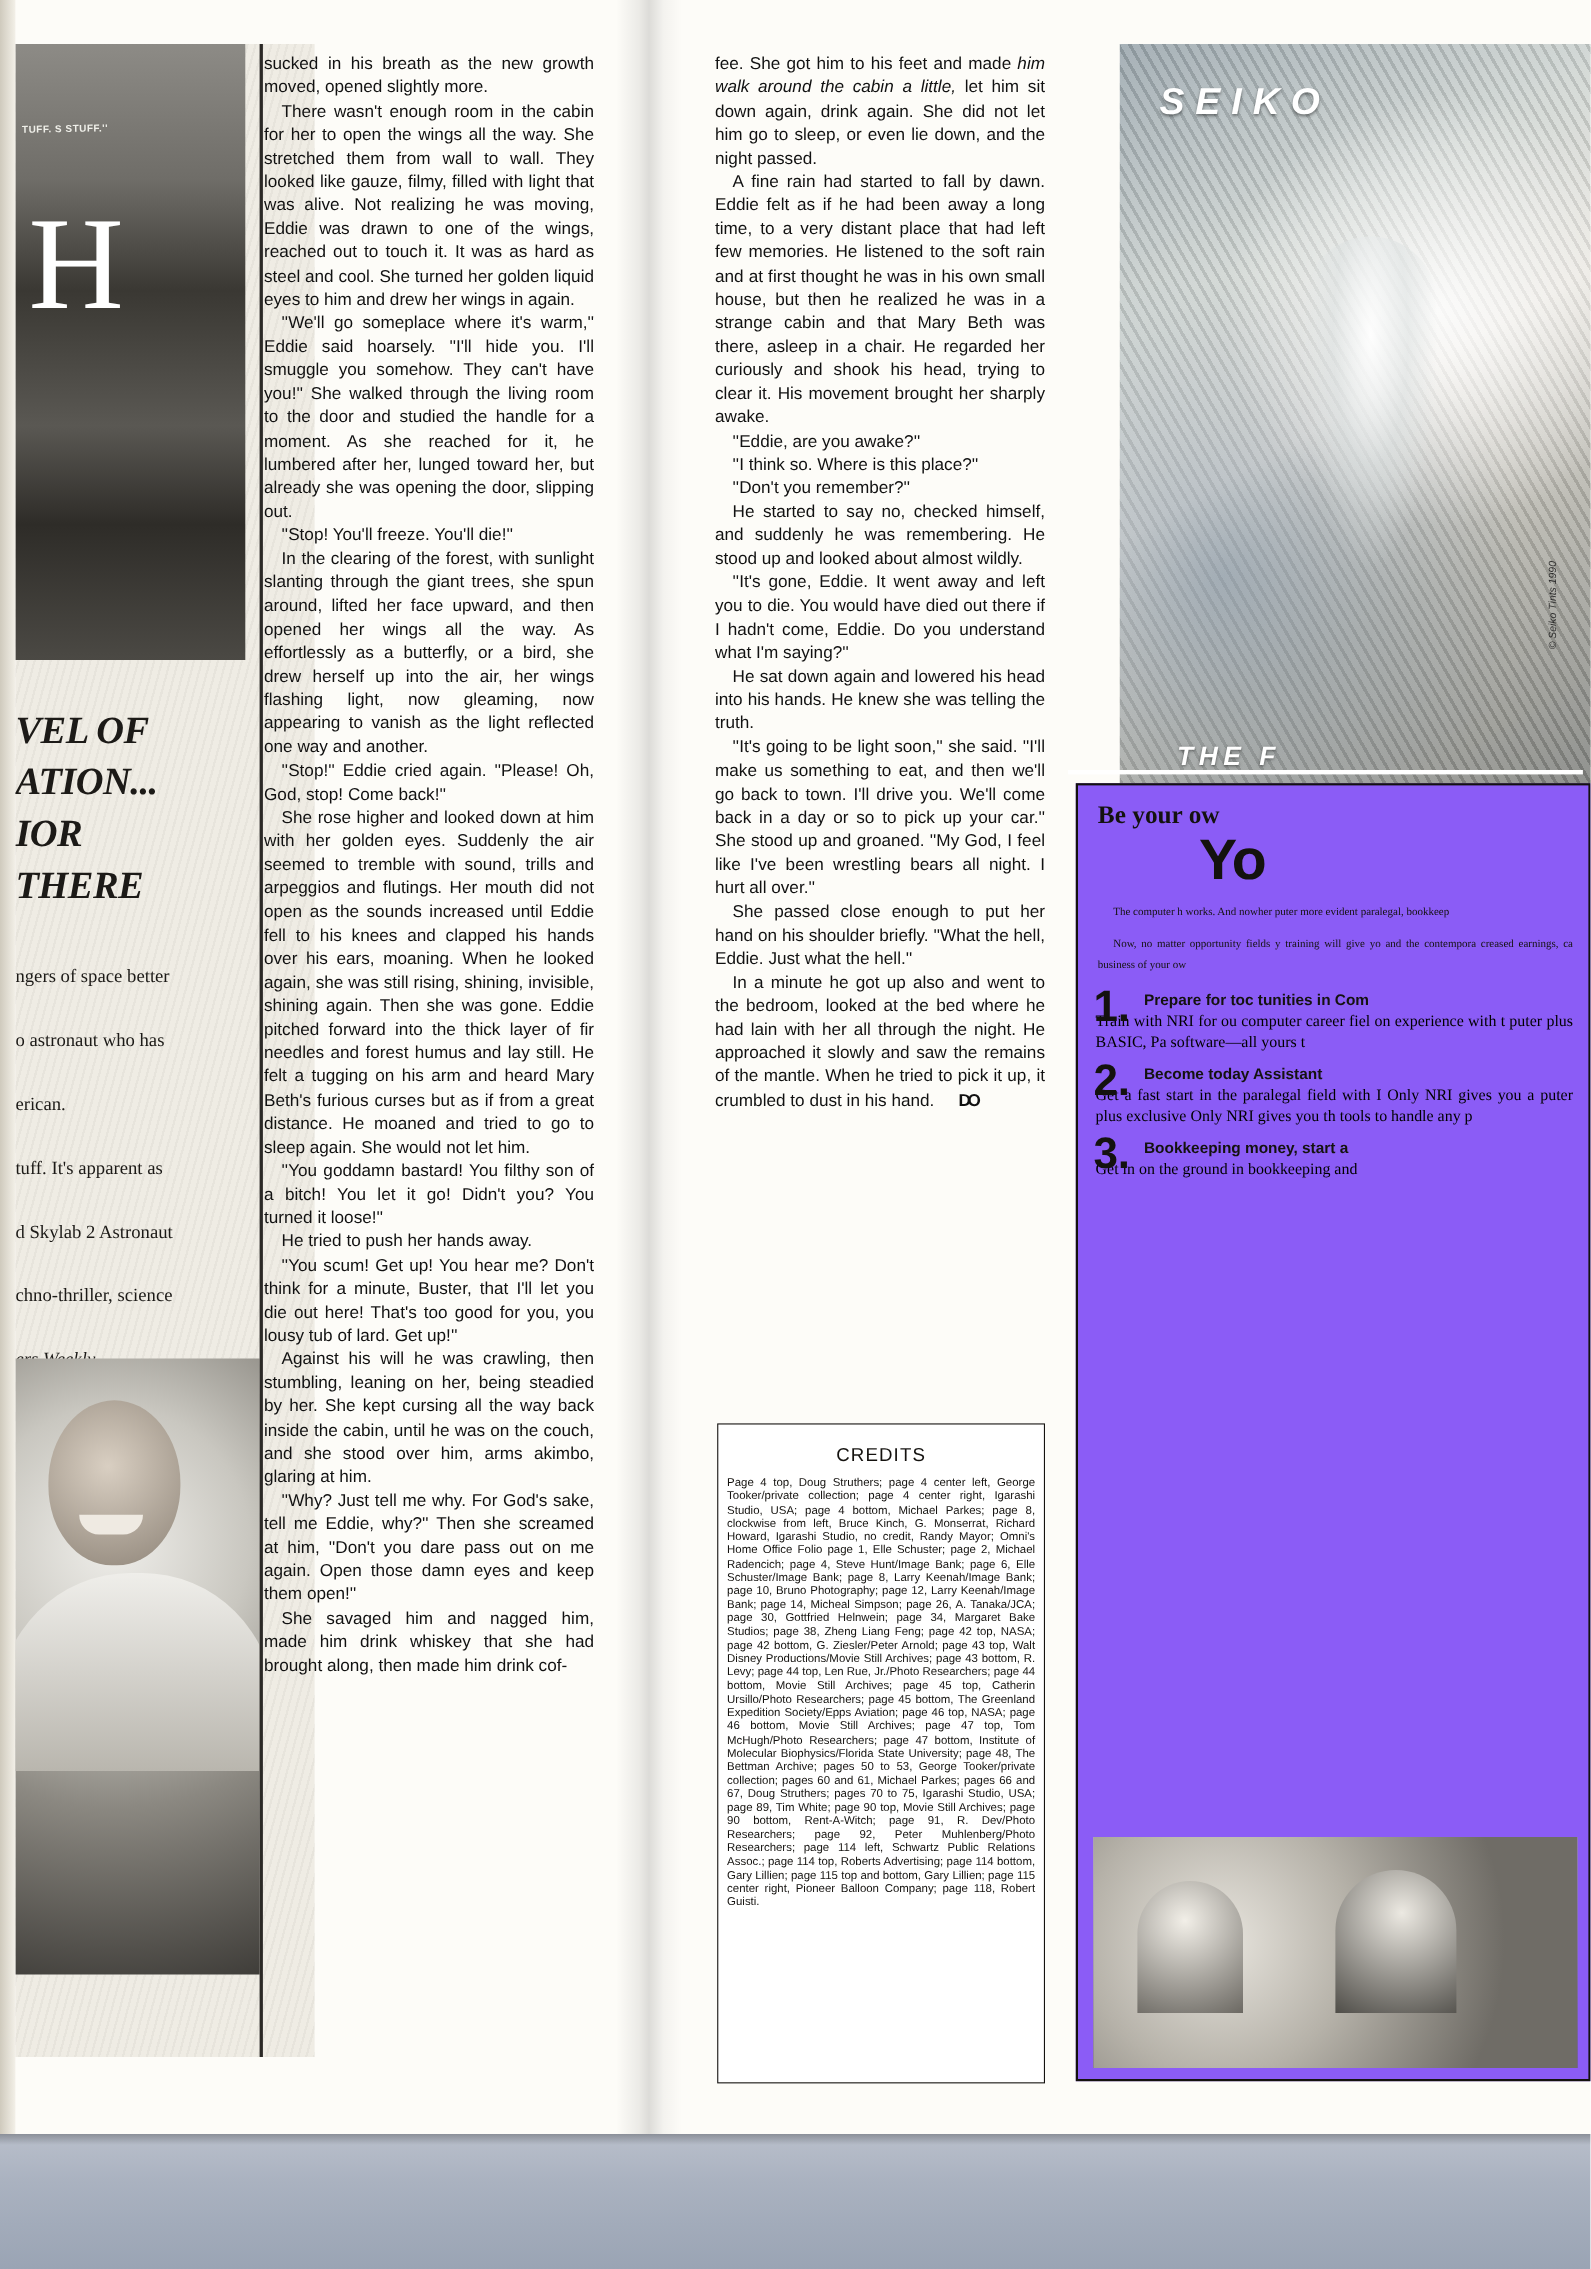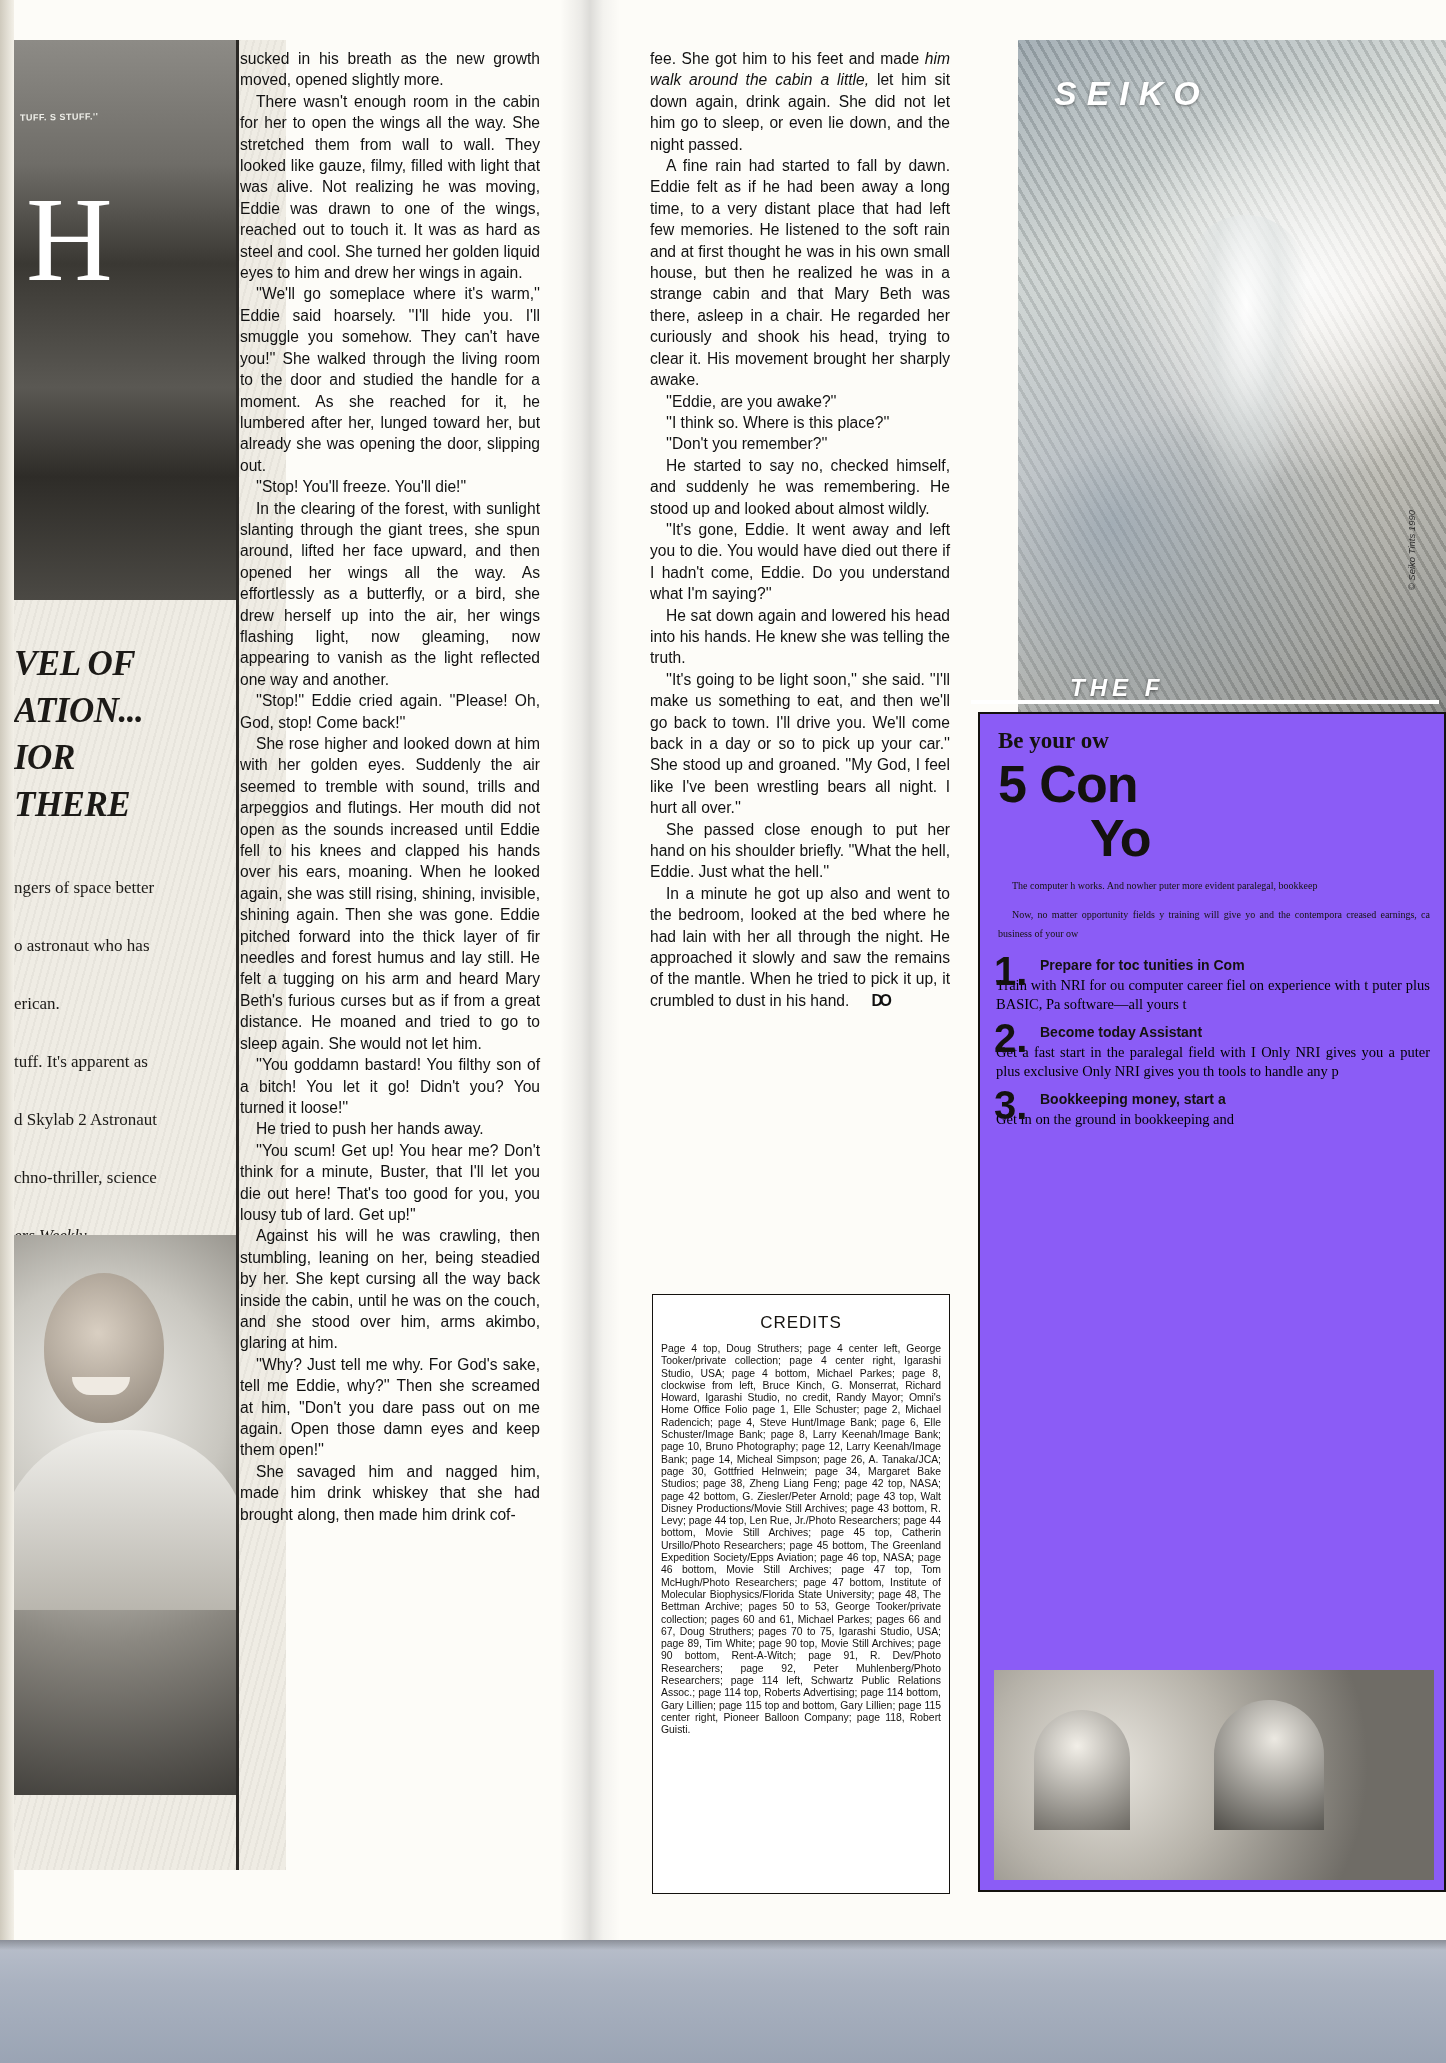--- a/index.html
+++ b/index.html
@@ -59,7 +59,7 @@
   }
   #left-photo-block {
     position: absolute;
-    left: 0; top: 0; width: 225px; height: 560px;
+    left: 0; top: 0; width: 209px; height: 560px;
     background: linear-gradient(to bottom,#8d8b86 0%, #6f6d68 22%, #3a3833 40%, #5a5853 62%, #2e2c28 78%, #4b4944 100%);
     overflow: hidden;
   }

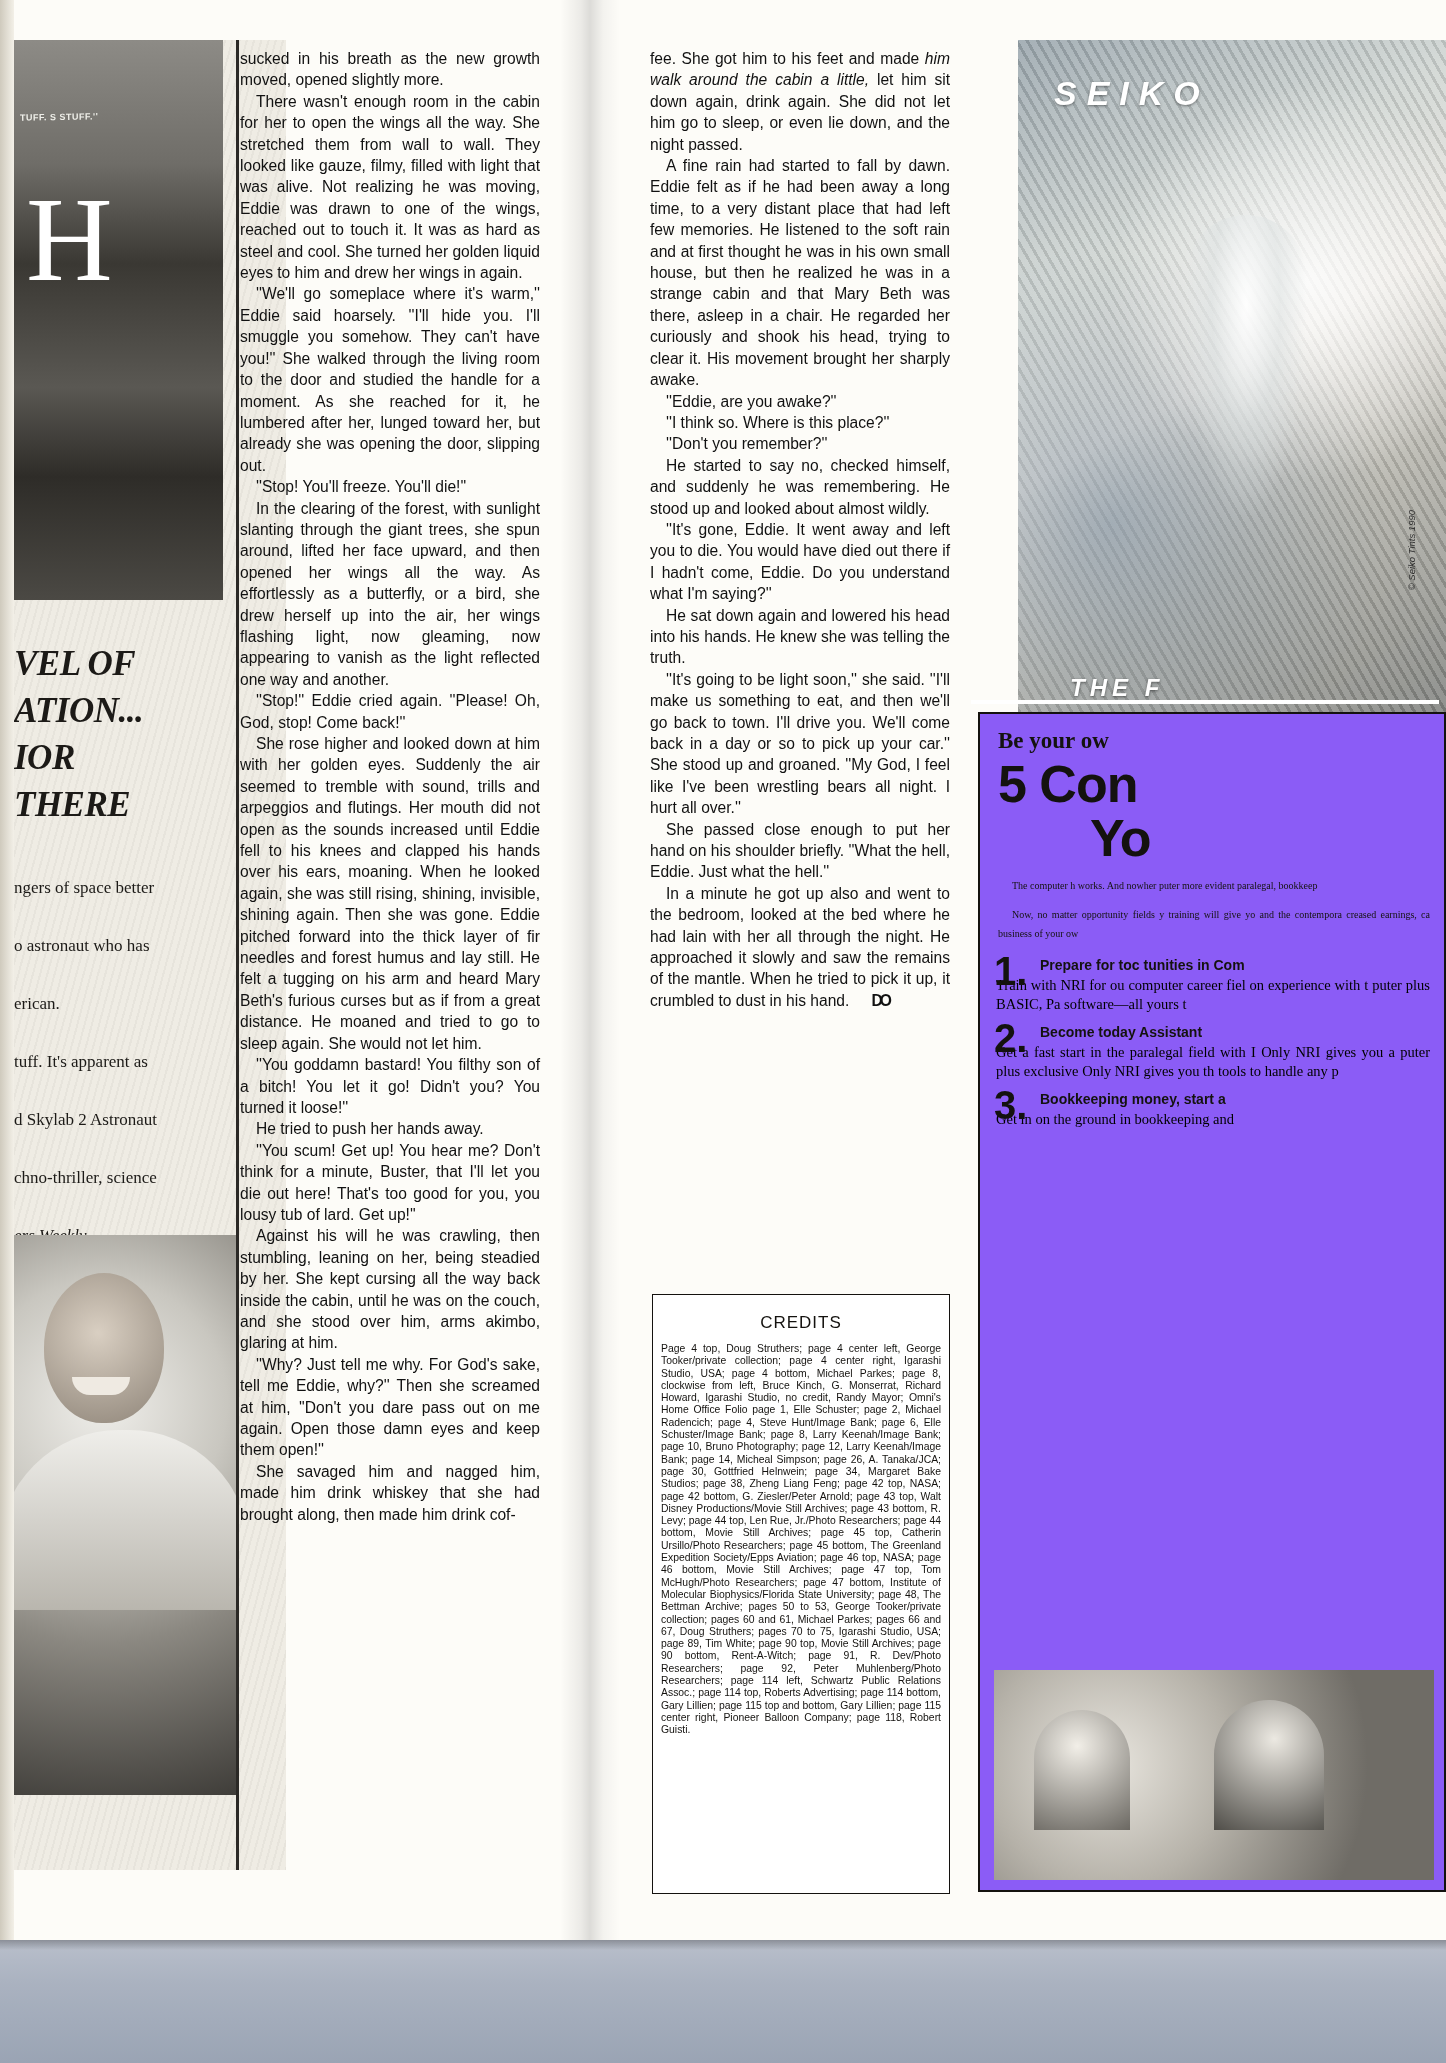--- a/index.html
+++ b/index.html
@@ -410,7 +410,6 @@
 
   <div id="right-ad">
     <div class="ad-head">Be your ow</div>
-    <div class="ad-big">5 Con</div>
     <div class="ad-big2">Yo</div>
     <div class="ad-body">
       <p>The computer h works. And nowher puter more evident paralegal, bookkeep</p>

